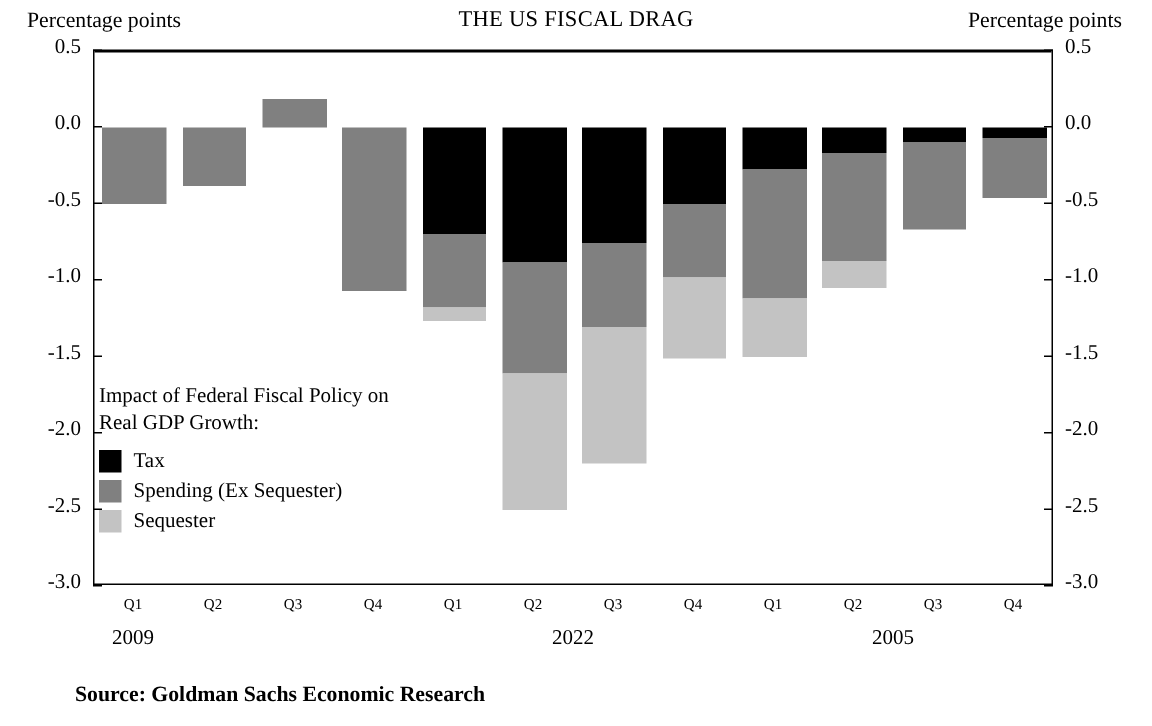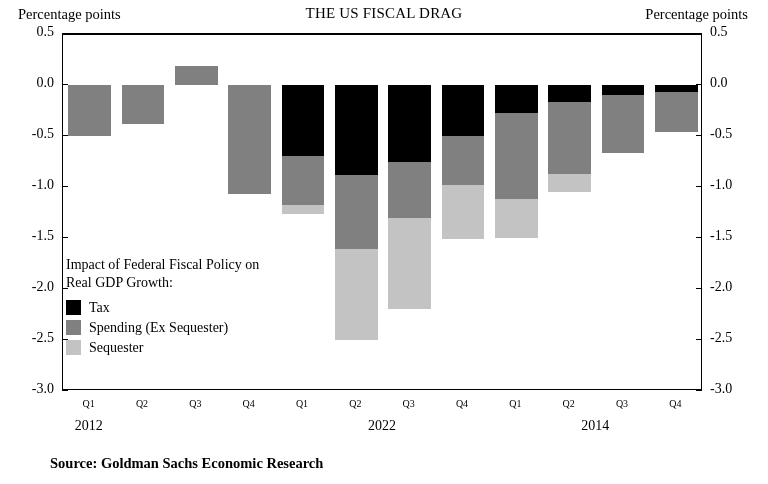--- a/index.html
+++ b/index.html
@@ -250,7 +250,7 @@
       <div class="xlab" style="left: 542px; width: 53.3333px; top: 398px;">Q2</div>
       <div class="xlab" style="left: 595.333px; width: 53.3333px; top: 398px;">Q3</div>
       <div class="xlab" style="left: 648.667px; width: 53.3333px; top: 398px;">Q4</div>
-      <div class="yearlab" style="left: 62px; width: 53.3333px; top: 418px;">2012</div>
+      <div class="yearlab" style="left: 62px; width: 53.3333px; top: 418px;">2009</div>
       <div class="yearlab" style="left: 275.333px; width: 213.333px; top: 418px;">2022</div>
       <div class="yearlab" style="left: 488.667px; width: 213.333px; top: 418px;">2014</div>
     </div>

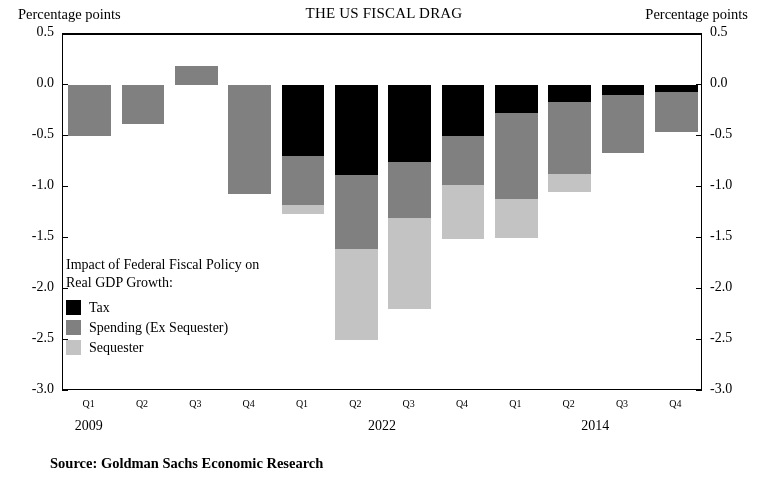--- a/index.html
+++ b/index.html
@@ -252,7 +252,7 @@
       <div class="xlab" style="left: 648.667px; width: 53.3333px; top: 398px;">Q4</div>
       <div class="yearlab" style="left: 62px; width: 53.3333px; top: 418px;">2009</div>
       <div class="yearlab" style="left: 275.333px; width: 213.333px; top: 418px;">2022</div>
-      <div class="yearlab" style="left: 488.667px; width: 213.333px; top: 418px;">2014</div>
+      <div class="yearlab" style="left: 488.667px; width: 213.333px; top: 418px;">2005</div>
     </div>
 
   <div id="source">Source: Goldman Sachs Economic Research</div>

